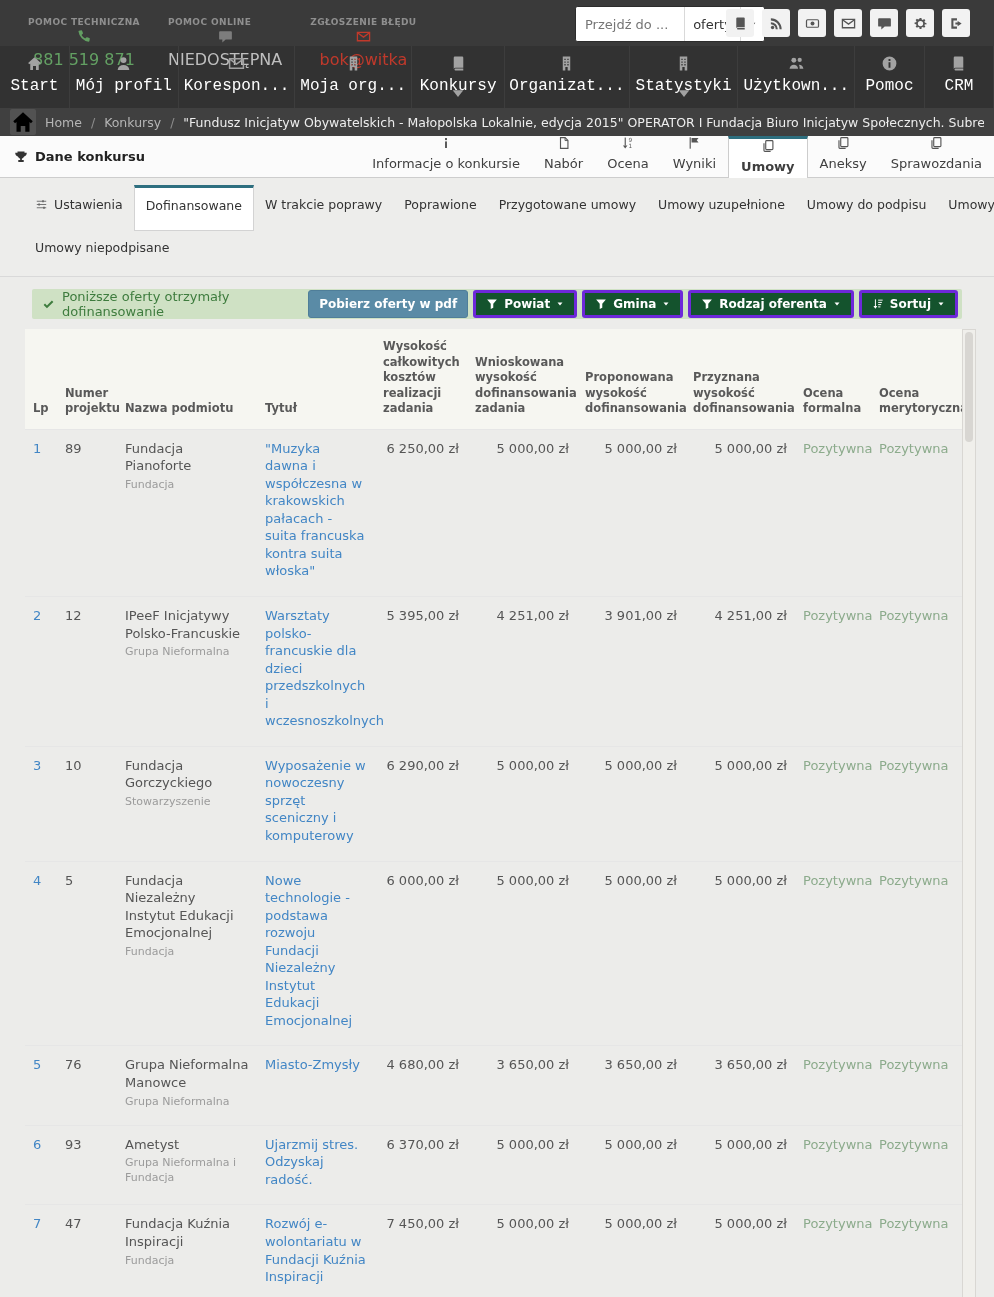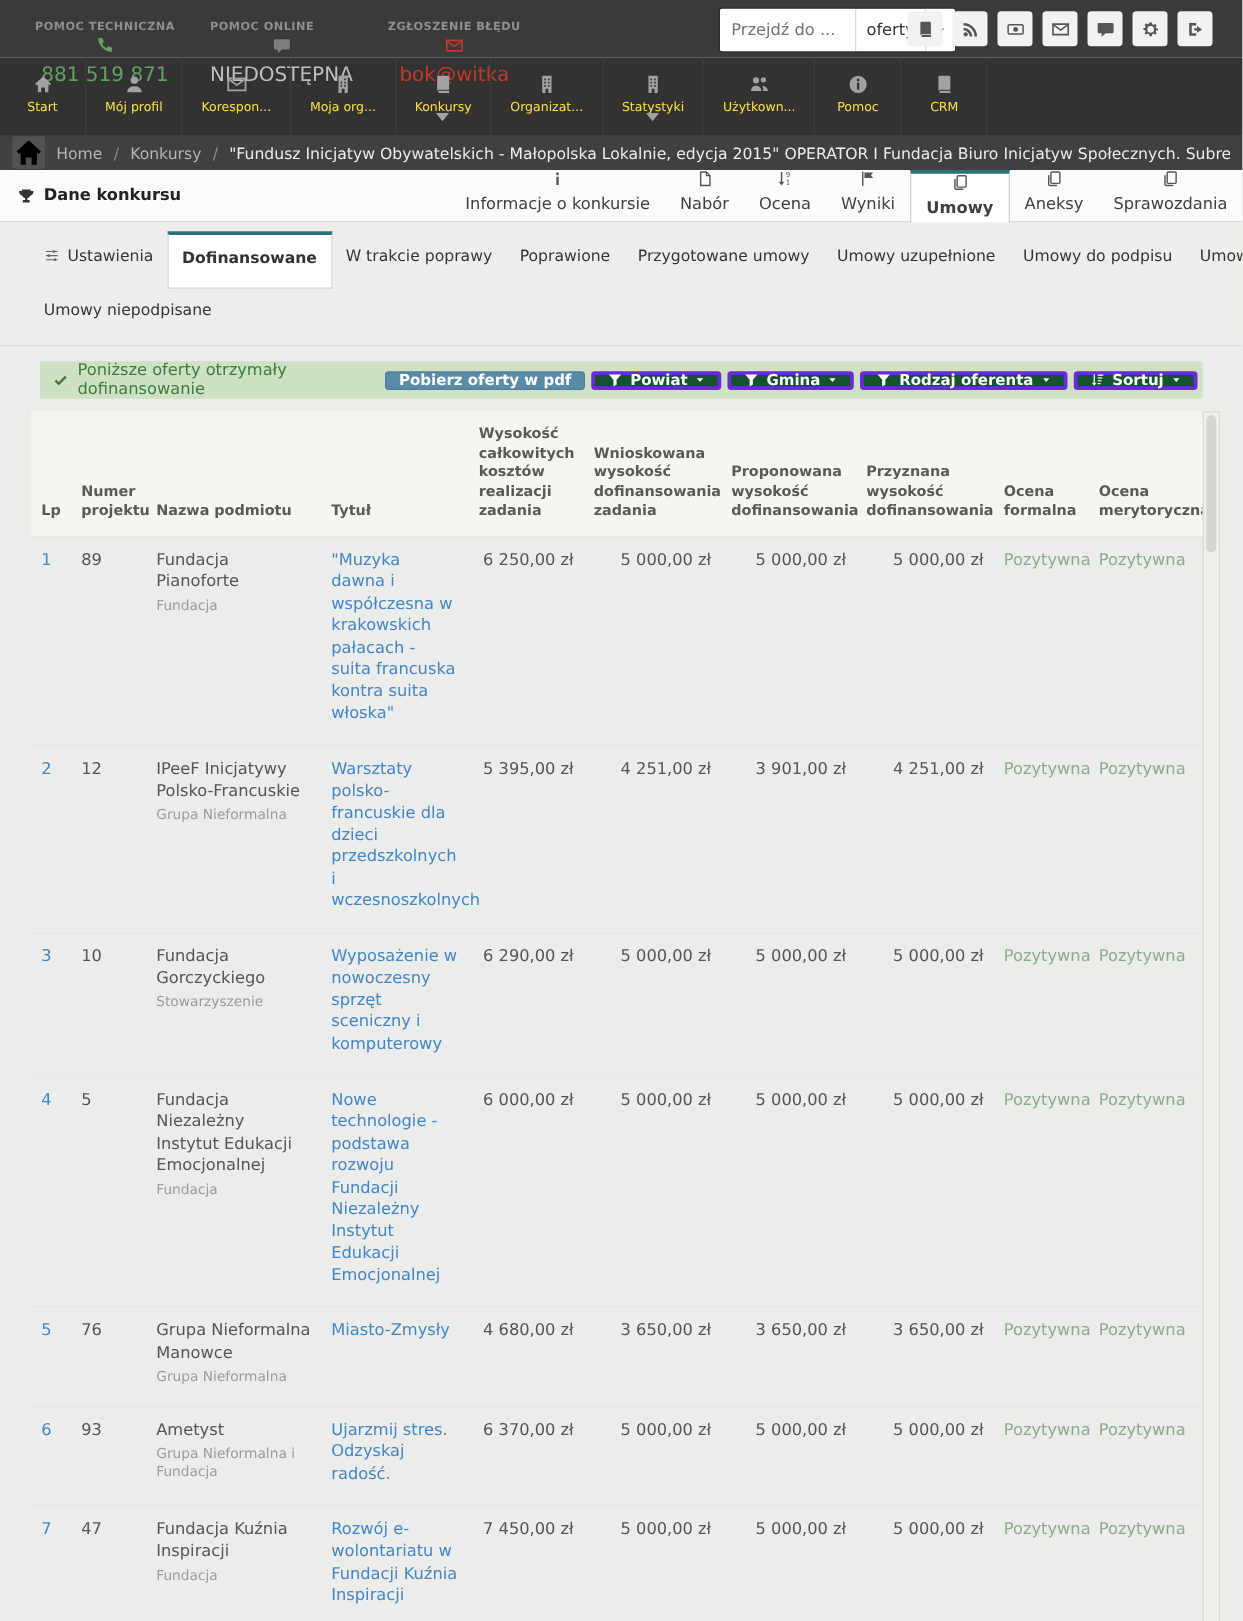--- a/index.html
+++ b/index.html
@@ -39,7 +39,7 @@
   .nav-item{display:flex;flex-direction:column;align-items:center;justify-content:center;
     padding:6px 15px 10px;border-right:1px solid #3d3d3d;position:relative;cursor:pointer;min-width:38px;}
   .nav-item .ic{color:#a2a2a2;font-size:17px;margin-bottom:5px;}
-  .nav-item .nv{color:#fde047;font-size:10px;white-space:nowrap;}
+  .nav-item .nv{color:#ffffff;font-size:16px;white-space:nowrap;font-family:Liberation Mono, monospace;}
   .navcaret{position:absolute;bottom:1px;left:50%;transform:translateX(-50%);color:#8a8a8a;font-size:7px;}
 
   

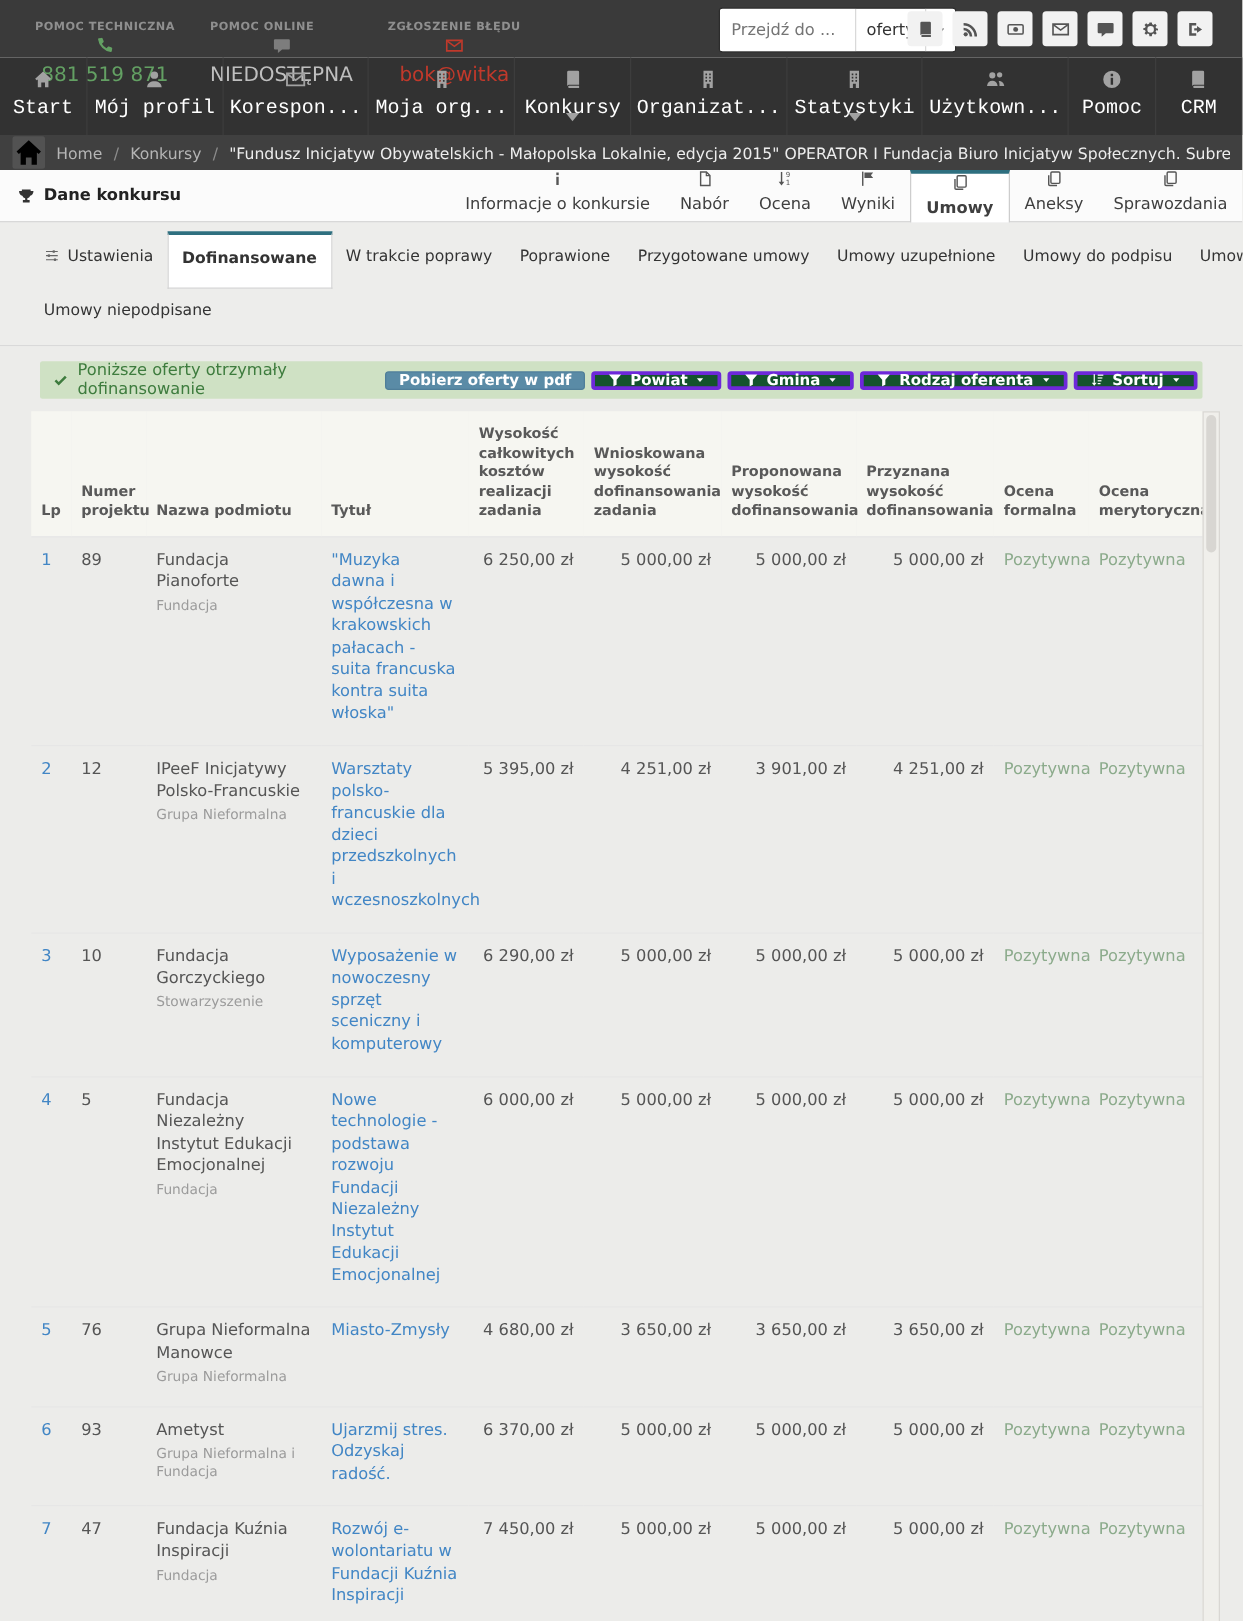--- a/index.html
+++ b/index.html
@@ -67,7 +67,7 @@
   .subtab{padding:9px 11px;font-size:12.5px;color:#333;display:flex;gap:6px;align-items:center;
     cursor:pointer;white-space:nowrap;}
   .subtab .ic{color:#666;font-size:13px;}
-  .subtab.active{background:#fff;border:1px solid #d3d3d3;border-top:3px solid #2e6f7f;font-weight:bold;
+  .subtab.active{background:#fff;border:1px solid #d3d3d3;border-top:3px solid #2e6f7f;font-weight:normal;
     margin-top:-3px;padding-bottom:16px;margin-bottom:-10px;justify-content:flex-end;}
 
   

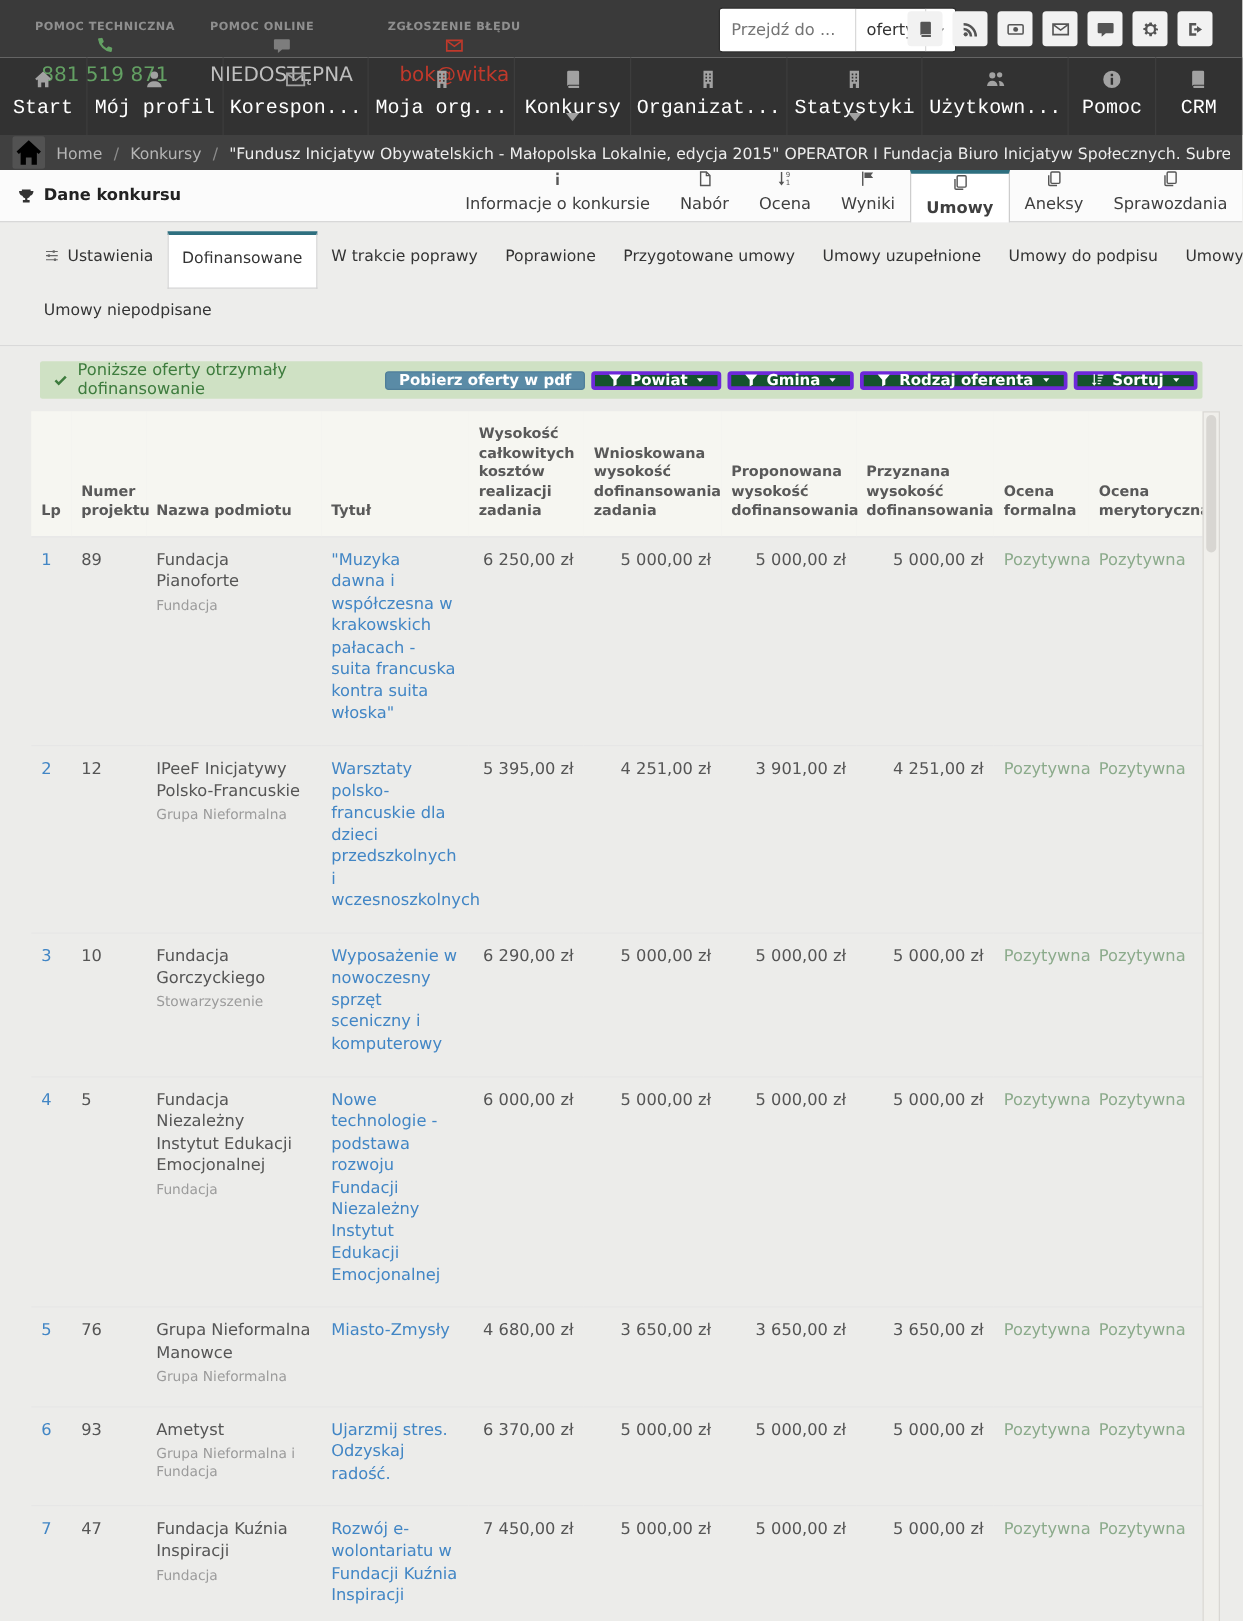--- a/index.html
+++ b/index.html
@@ -77,7 +77,7 @@
   .notice-text{color:#3e7c3e;font-size:13px;display:flex;align-items:center;gap:7px;}
   .notice-text .ic{font-size:13px;color:#3e7c3e;}
   .toolbar{margin-left:auto;display:flex;gap:5px;align-items:center;}
-  .btn{height:15px;border-radius:3px;color:#fff;font-weight:bold;font-size:12px;padding:0 10px;
+  .btn{height:28px;border-radius:3px;color:#fff;font-weight:bold;font-size:12px;padding:0 10px;
     display:inline-flex;align-items:center;gap:6px;cursor:pointer;font-family:inherit;white-space:nowrap;}
   .btn .ic{font-size:12px;}
   .btn .caret{font-size:8px;}

